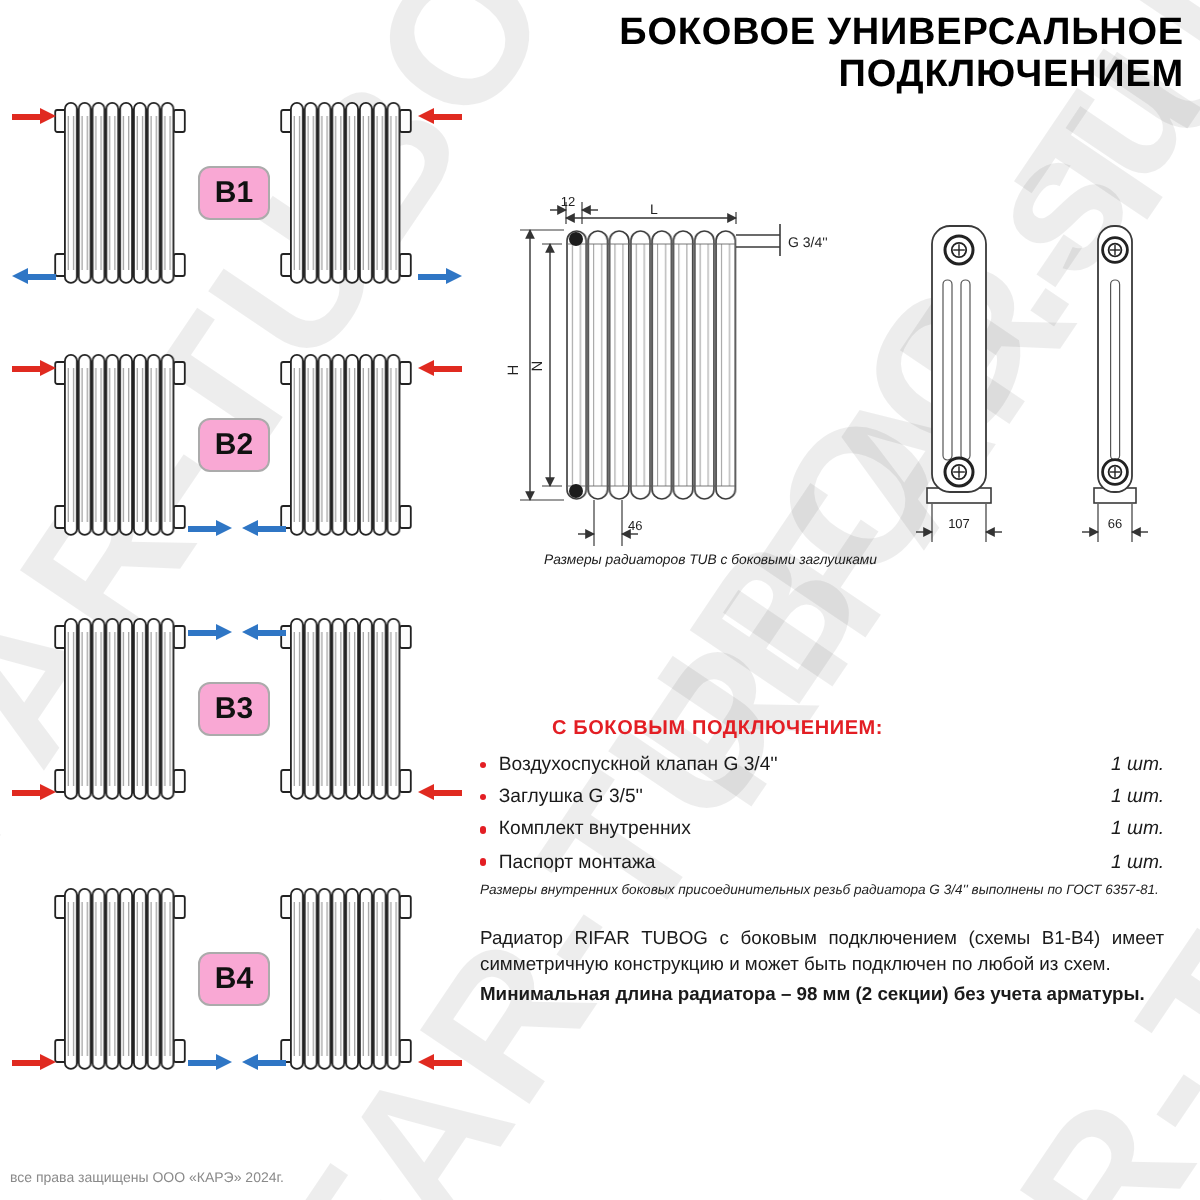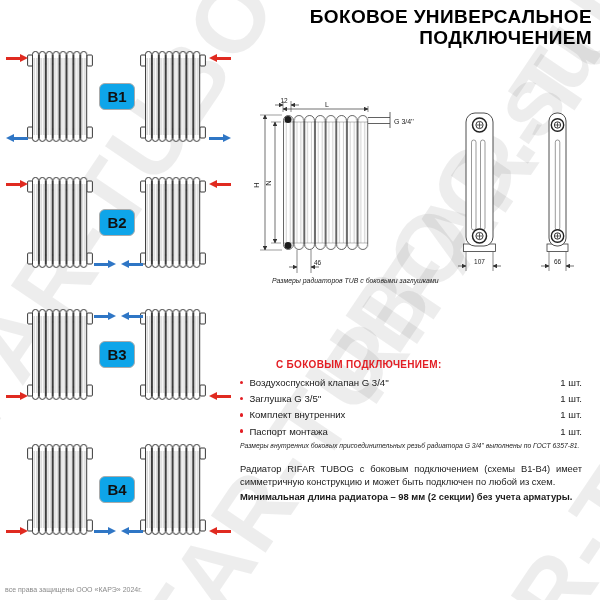--- a/index.html
+++ b/index.html
@@ -21,7 +21,7 @@
   .row-b1{top:50px}.row-b2{top:176px}.row-b3{top:308px}.row-b4{top:443px}
   .rad{position:absolute;width:66px;height:93px;top:0;}
   .rad-left{left:27px}.rad-right{left:140px}
-  .badge{position:absolute;left:99px;top:33px;width:34px;height:25px;background:#0ea5e9;
+  .badge{position:absolute;left:99px;top:33px;width:34px;height:25px;background:#f9a8d4;
          border:1.2px solid #ababab;border-radius:6px;display:flex;align-items:center;
          justify-content:center;font-weight:bold;font-size:15px;color:#111;z-index:2;}
   

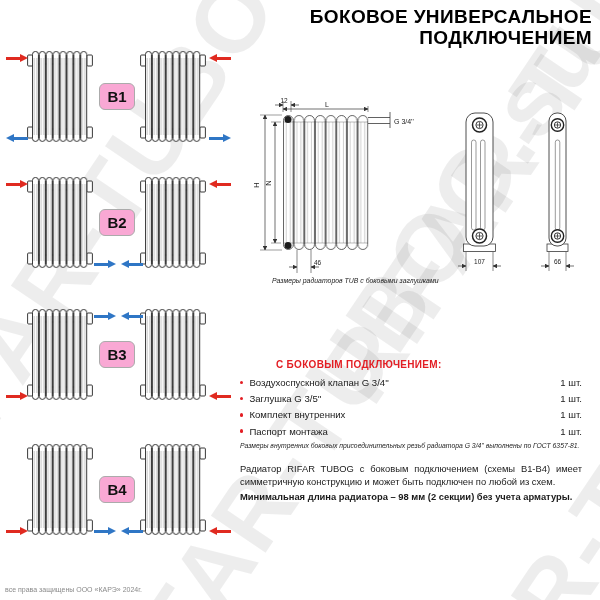--- a/index.html
+++ b/index.html
@@ -55,7 +55,7 @@
   .kit-item .dot{width:3.4px;height:3.4px;border-radius:50%;background:#e31e24;
                  align-self:center;margin-right:6px;flex:0 0 auto;}
   .kit-item .lbl{flex:1 1 auto;}
-  .kit-item .qty{flex:0 0 auto;}
+  .kit-item .qty{flex:0 0 auto;font-style:italic;}
   .kit-note{font-size:6.8px;font-style:italic;color:#222;margin:3px 0 0 0;}
   .desc{font-size:9.4px;line-height:13.4px;text-align:justify;margin:0;}
   .desc-first{margin-top:13px;}

